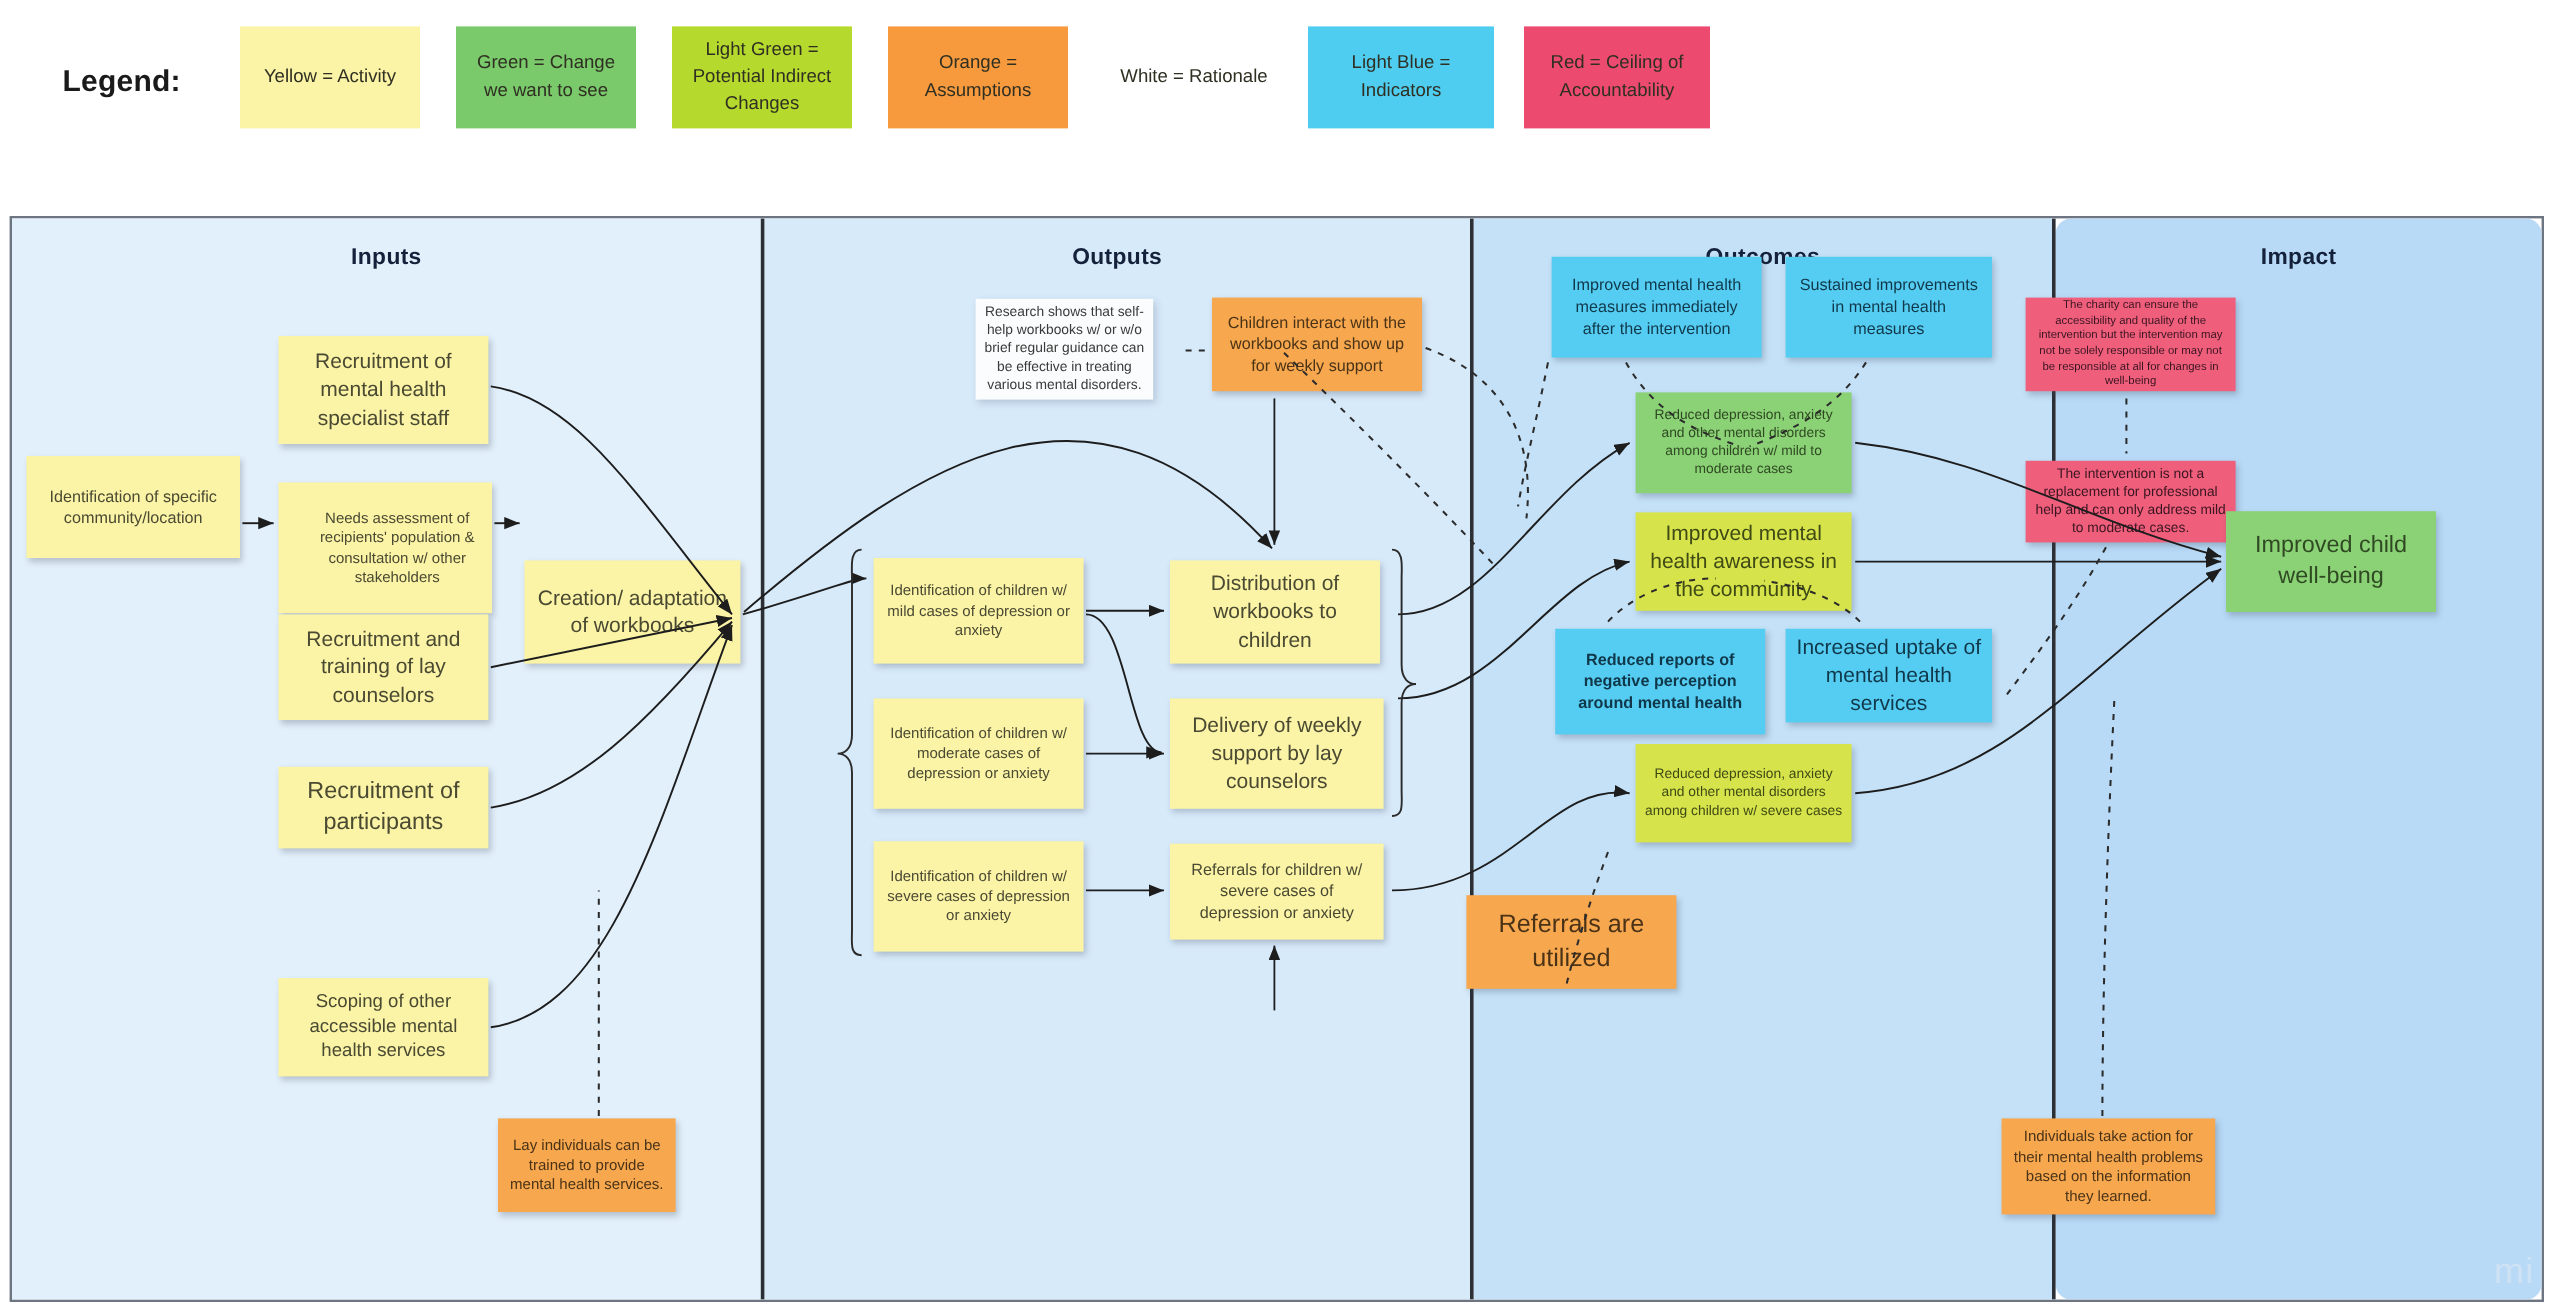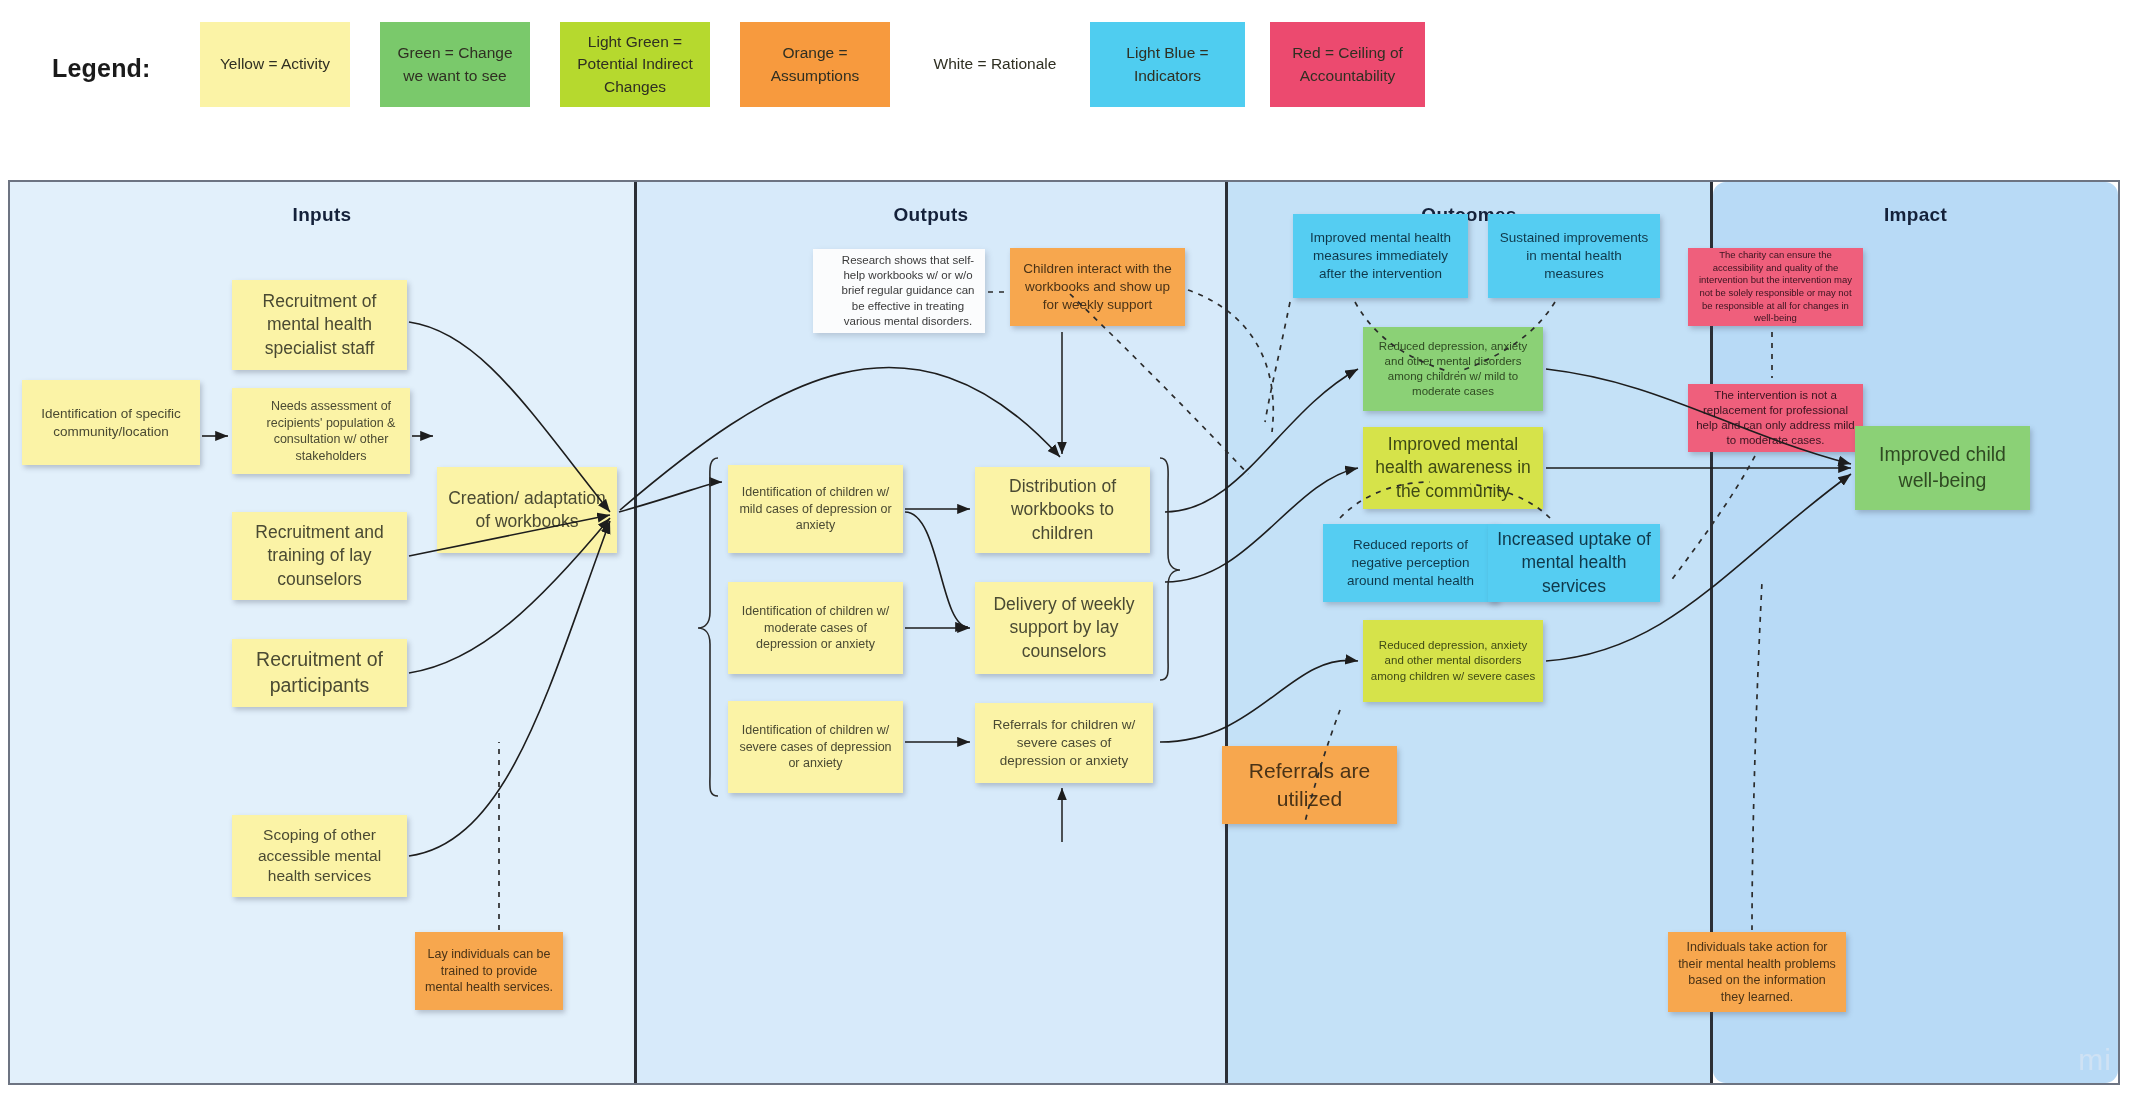--- a/index.html
+++ b/index.html
@@ -123,7 +123,7 @@
       <div class="node n-yellow fs-15" style="left: 222px; top: 633px; width: 175px; height: 82px;">Scoping of other accessible mental health services</div>
       <div class="node n-yellow fs-17" style="left: 427px; top: 285px; width: 180px; height: 86px;">Creation/ adaptation of workbooks</div>
       <div class="node n-orange fs-12" style="left: 405px; top: 750px; width: 148px; height: 78px;">Lay individuals can be trained to provide mental health services.</div>
-      <div class="node n-white fs-11" style="left: 803px; top: 67px; width: 172px; height: 84px; padding-left: 25px;">Research shows that self-help workbooks w/ or w/o brief regular guidance can be effective in treating various mental disorders.</div>
+      <div class="node n-white fs-11" style="left: 803px; top: 67px; width: 148px; height: 84px;">Research shows that self-help workbooks w/ or w/o brief regular guidance can be effective in treating various mental disorders.</div>
       <div class="node n-orange fs-13" style="left: 1000px; top: 66px; width: 175px; height: 78px;">Children interact with the workbooks and show up for weekly support</div>
       <div class="node n-yellow fs-12" style="left: 718px; top: 283px; width: 175px; height: 88px;">Identification of children w/ mild cases of depression or anxiety</div>
       <div class="node n-yellow fs-12" style="left: 718px; top: 400px; width: 175px; height: 92px;">Identification of children w/ moderate cases of depression or anxiety</div>

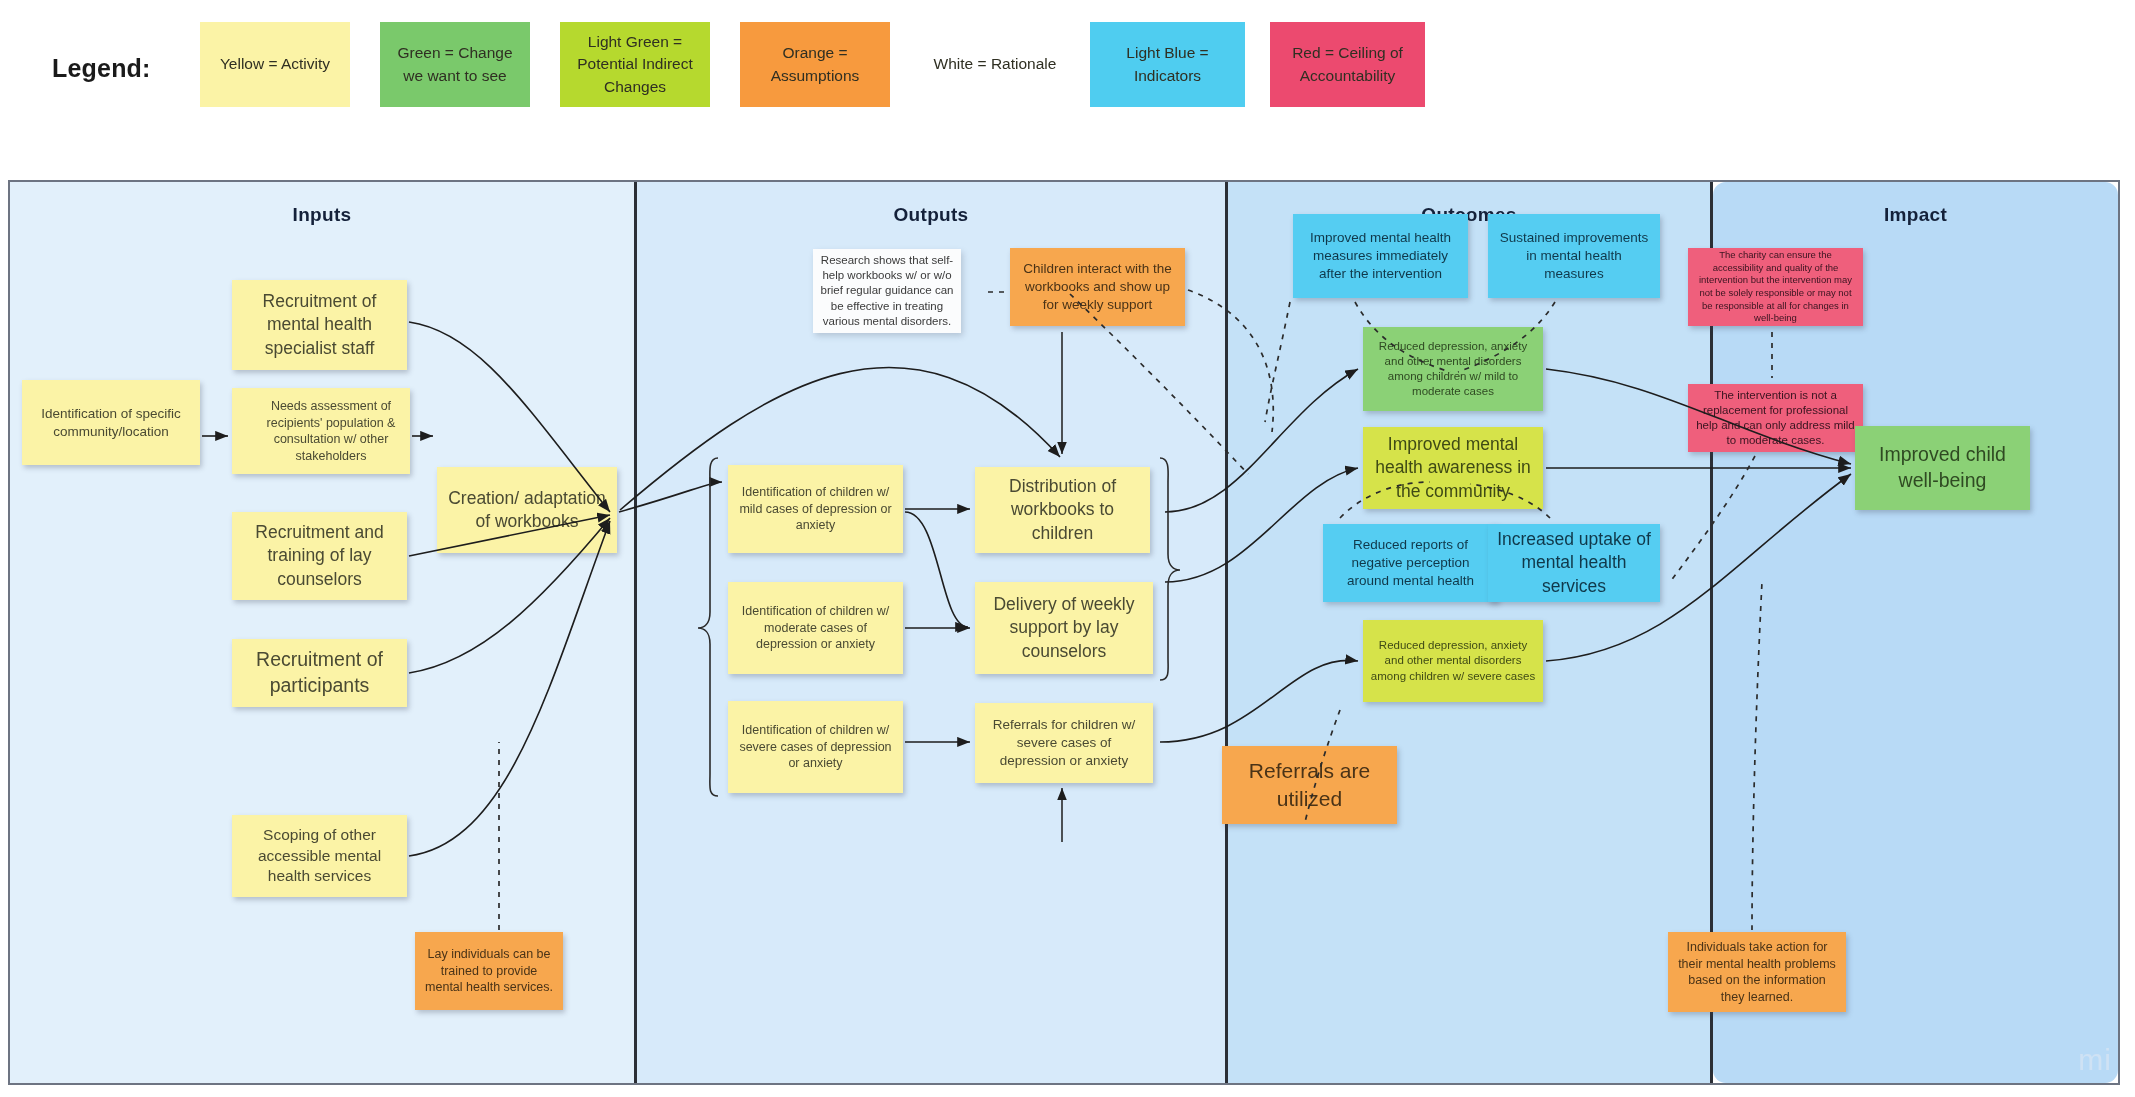--- a/index.html
+++ b/index.html
@@ -117,7 +117,7 @@
   <div id="nodes">
       <div class="node n-yellow fs-13" style="left: 12px; top: 198px; width: 178px; height: 85px;">Identification of specific community/location</div>
       <div class="node n-yellow fs-17" style="left: 222px; top: 98px; width: 175px; height: 90px;">Recruitment of mental health specialist staff</div>
-      <div class="node n-yellow fs-12" style="left: 222px; top: 206px; width: 178px; height: 86px; padding-left: 27px;">Needs assessment of recipients' population &amp; consultation w/ other stakeholders</div>
+      <div class="node n-yellow fs-12" style="left: 222px; top: 220px; width: 178px; height: 109px; padding-left: 27px;">Needs assessment of recipients' population &amp; consultation w/ other stakeholders</div>
       <div class="node n-yellow fs-17" style="left: 222px; top: 330px; width: 175px; height: 88px;">Recruitment and training of lay counselors</div>
       <div class="node n-yellow fs-19" style="left: 222px; top: 457px; width: 175px; height: 68px;">Recruitment of participants</div>
       <div class="node n-yellow fs-15" style="left: 222px; top: 633px; width: 175px; height: 82px;">Scoping of other accessible mental health services</div>

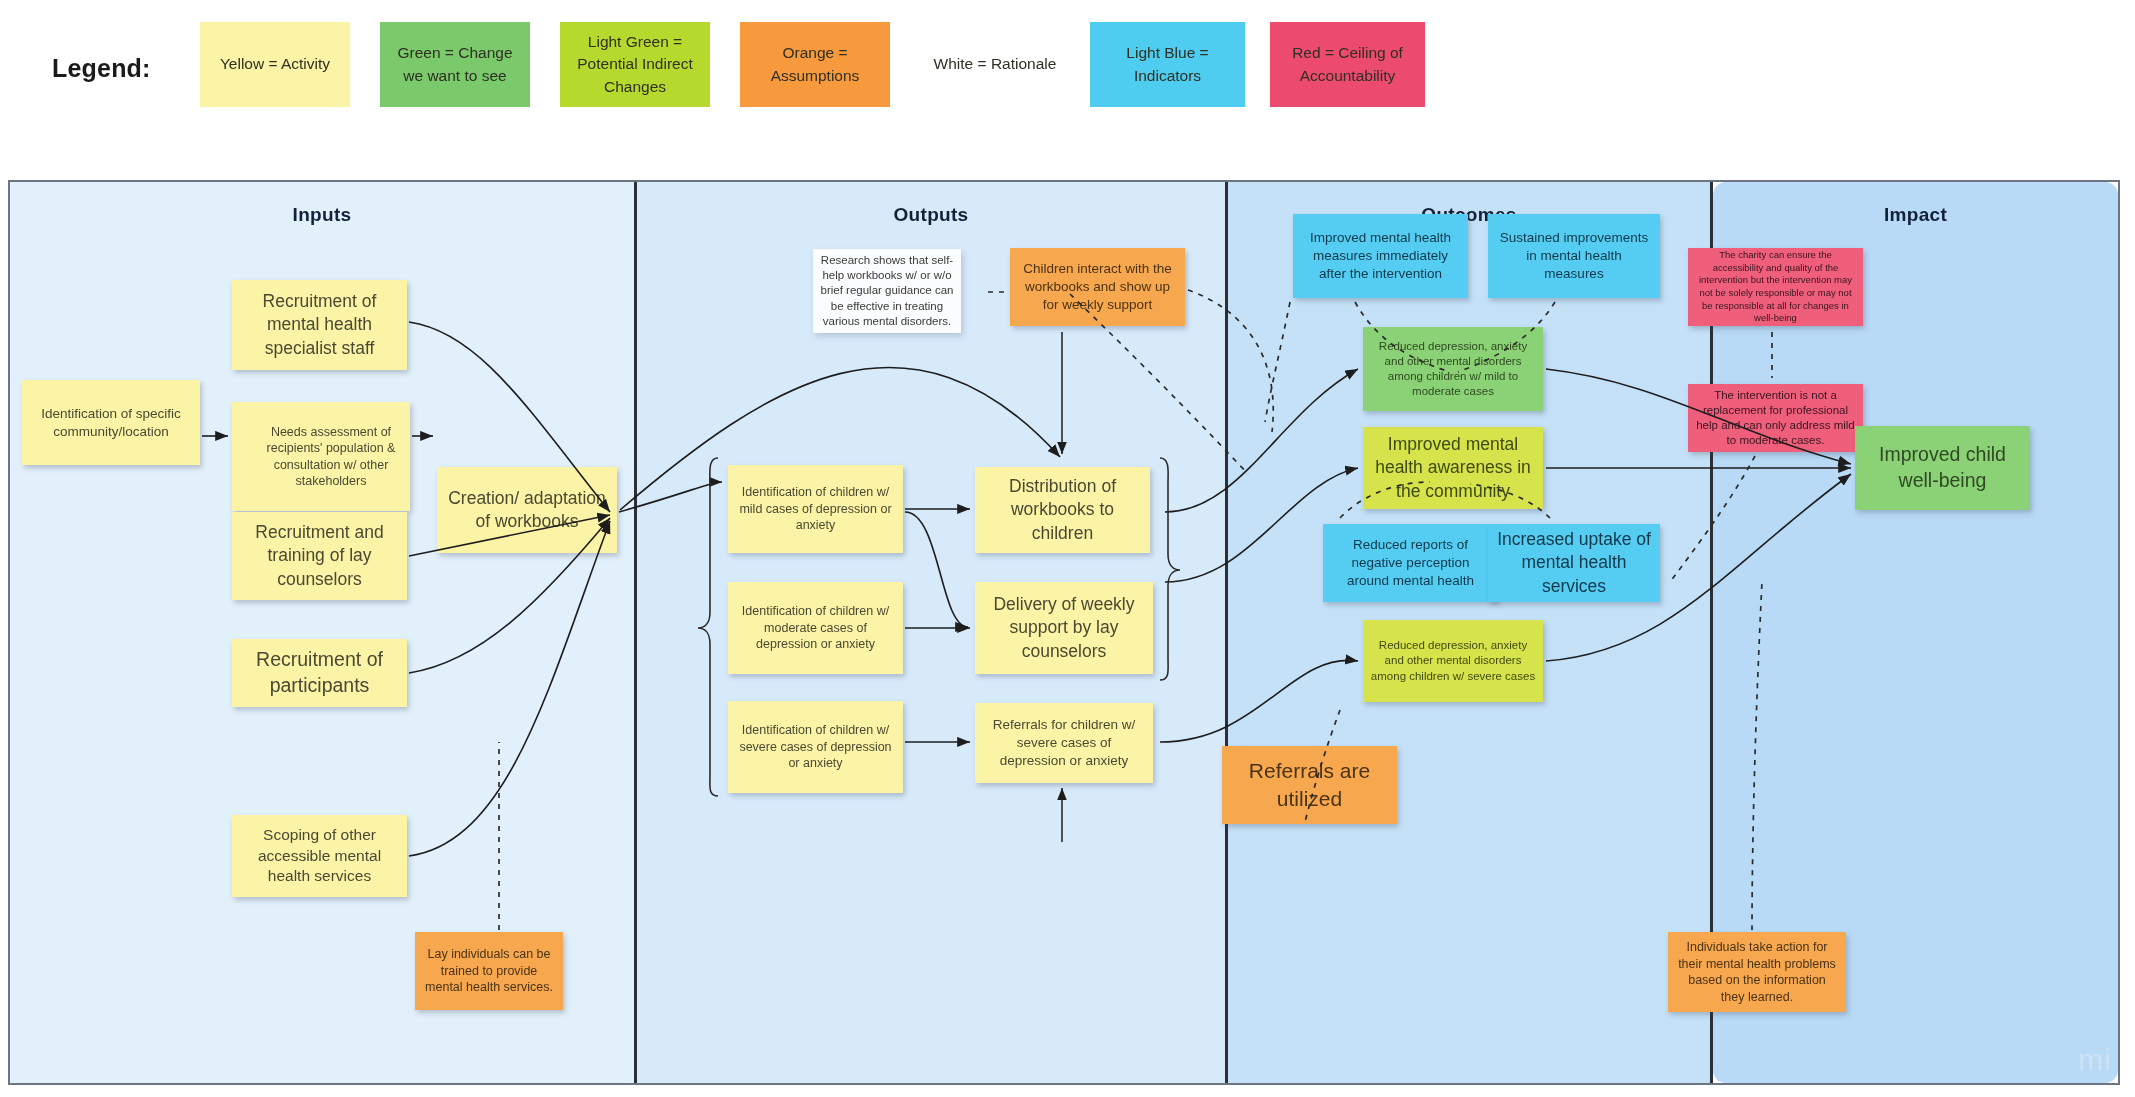--- a/index.html
+++ b/index.html
@@ -135,7 +135,7 @@
       <div class="node n-blue fs-13" style="left: 1478px; top: 32px; width: 172px; height: 84px;">Sustained improvements in mental health measures</div>
       <div class="node n-green fs-11" style="left: 1353px; top: 145px; width: 180px; height: 84px;">Reduced depression, anxiety and other mental disorders among children w/ mild to moderate cases</div>
       <div class="node n-ltgreen fs-17" style="left: 1353px; top: 245px; width: 180px; height: 82px;">Improved mental health awareness in the community</div>
-      <div class="node n-blue fs-13" style="left: 1313px; top: 342px; width: 175px; height: 78px;">Reduced reports of negative perception around mental health</div>
+      <div class="node n-blue fs-13" style="left: 1286px; top: 342px; width: 175px; height: 88px; font-weight: bold;">Reduced reports of negative perception around mental health</div>
       <div class="node n-blue fs-17" style="left: 1478px; top: 342px; width: 172px; height: 78px;">Increased uptake of mental health services</div>
       <div class="node n-ltgreen fs-11" style="left: 1353px; top: 438px; width: 180px; height: 82px;">Reduced depression, anxiety and other mental disorders among children w/ severe cases</div>
       <div class="node n-orange fs-21" style="left: 1212px; top: 564px; width: 175px; height: 78px;">Referrals are utilized</div>

